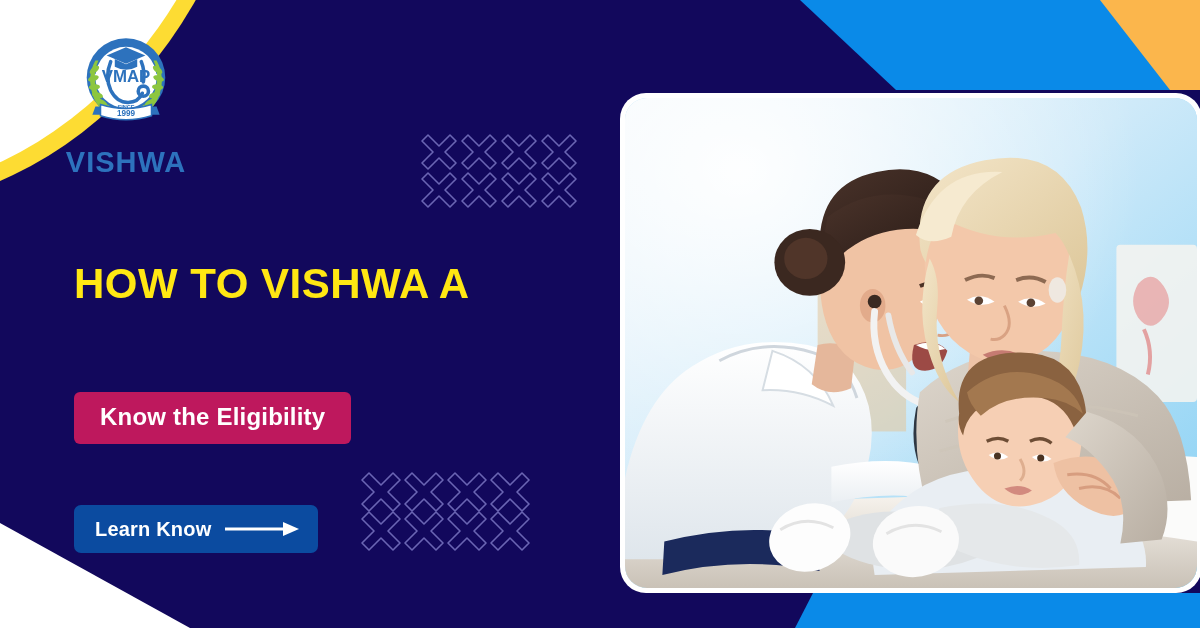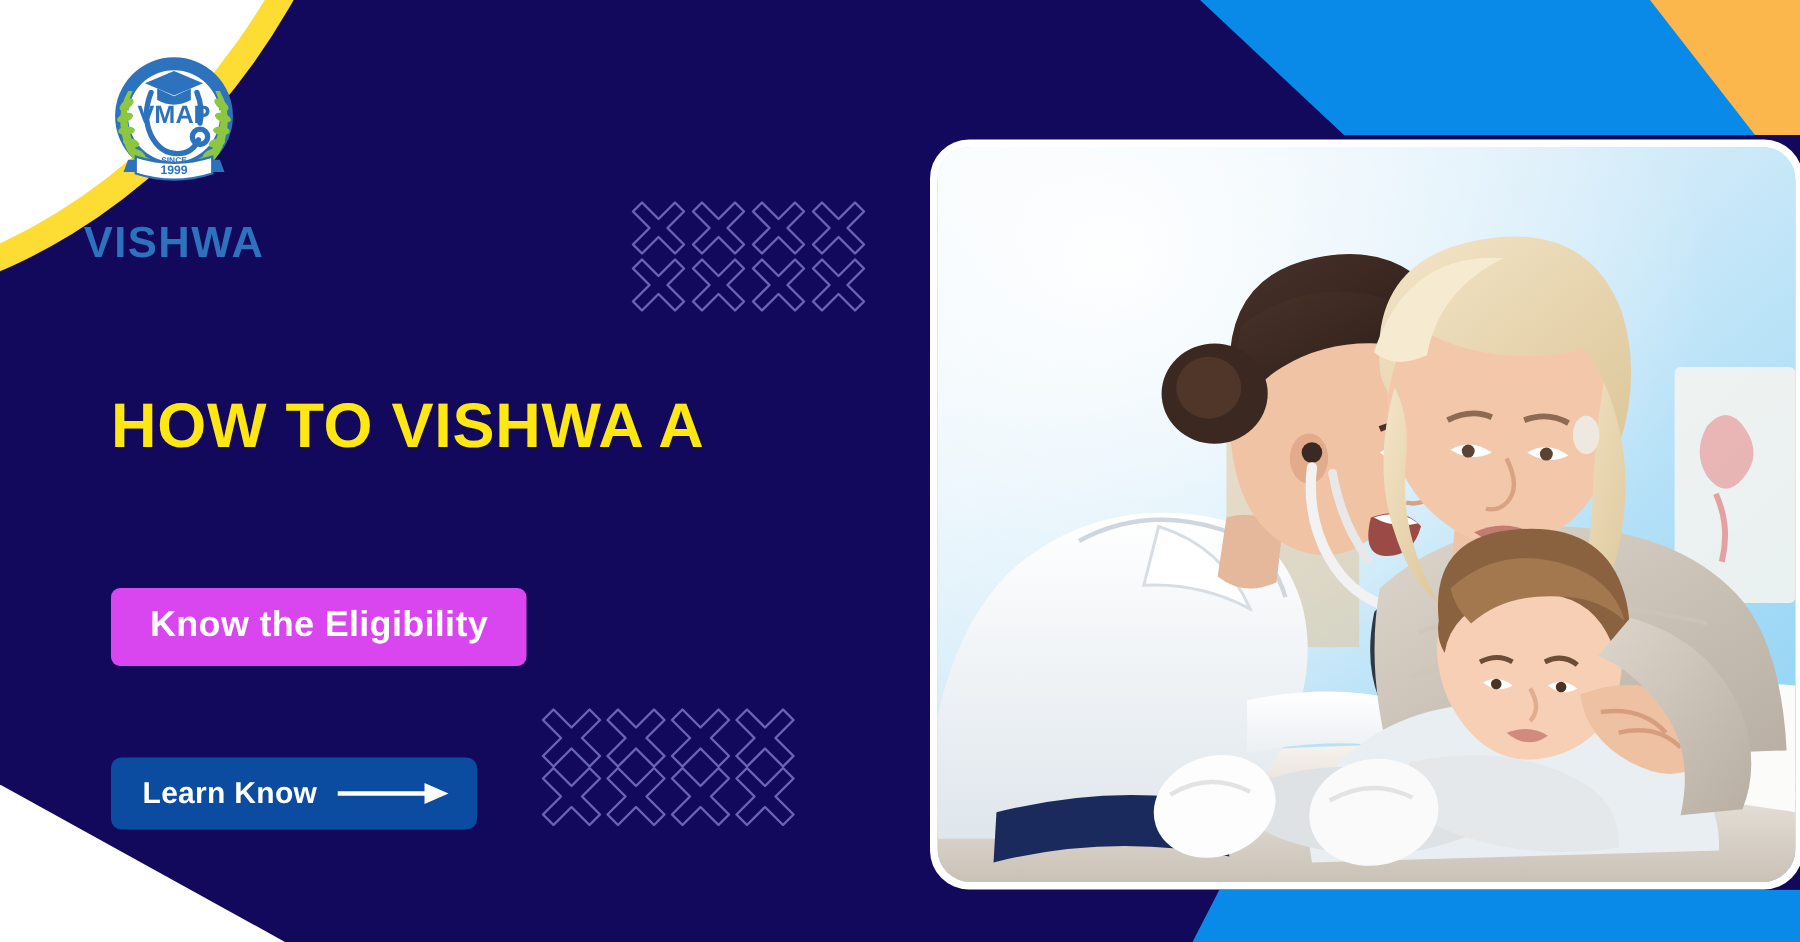--- a/index.html
+++ b/index.html
@@ -32,7 +32,7 @@
   
   .logo {
     position:absolute;
-    left:52px; top:30px;
+    left:62px; top:30px;
     width:128px; height:130px;
     display:flex; flex-direction:column;
     align-items:center; justify-content:flex-start;text-align:center;

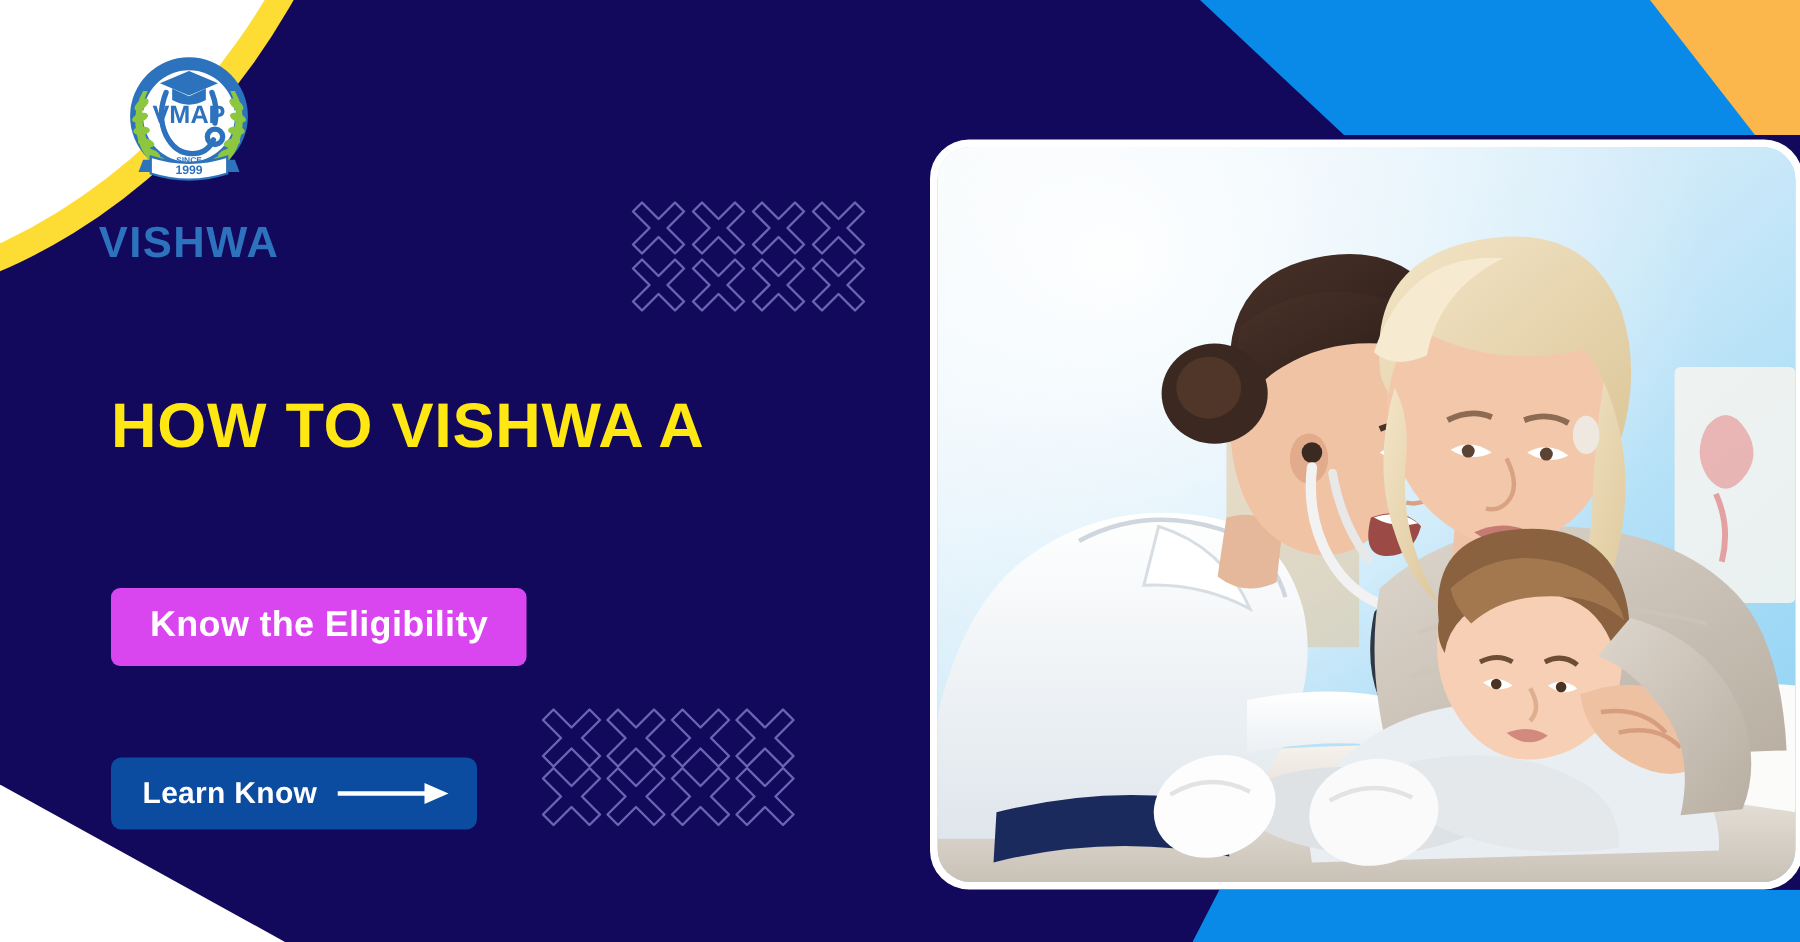--- a/index.html
+++ b/index.html
@@ -99,7 +99,7 @@
     position:absolute;
     left:74px; top:392px;
     padding:11px 26px 13px 26px;
-    background:#d946ef;
+    background:#be185d;
     border-radius:6px;
     color:#ffffff;
     font-size:24px;

